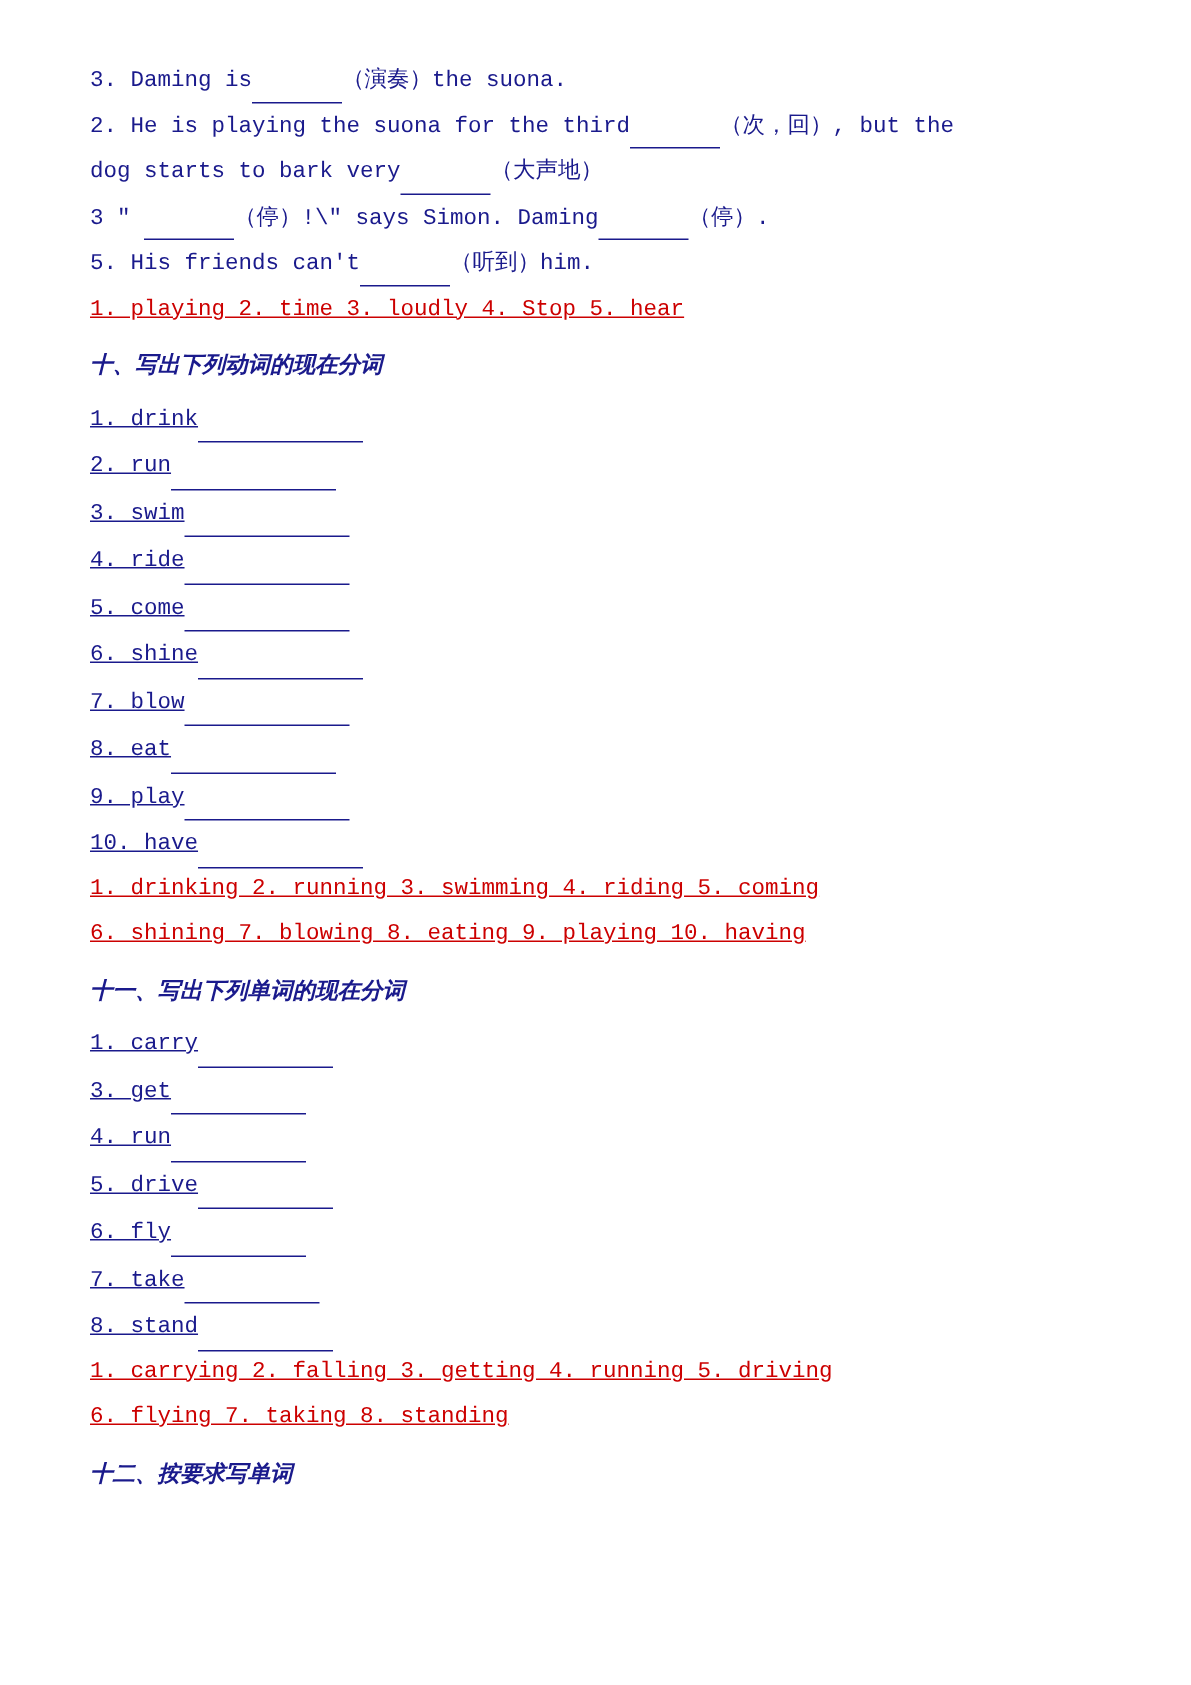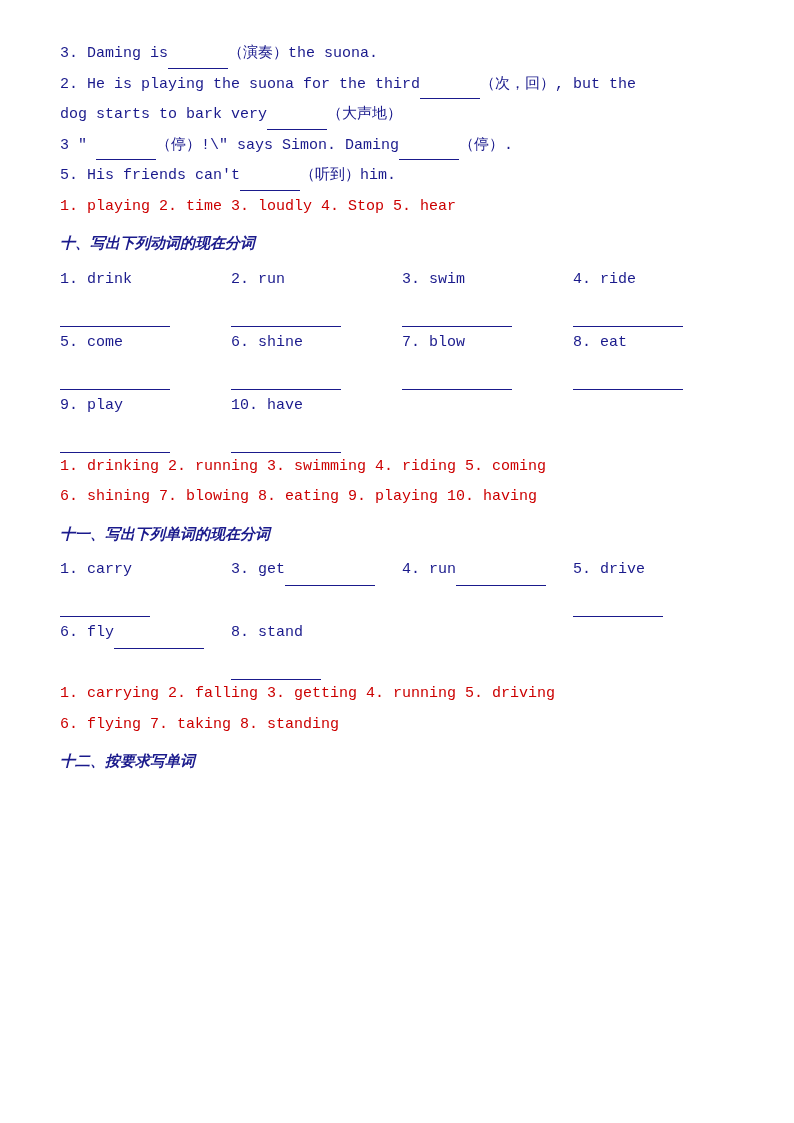--- a/index.html
+++ b/index.html
@@ -27,6 +27,7 @@
       color: #cc0000;
       line-height: 1.9;
       margin-bottom: 2px;
+      text-decoration: underline;
     }
     .section-title {
       color: #1a1a8c;

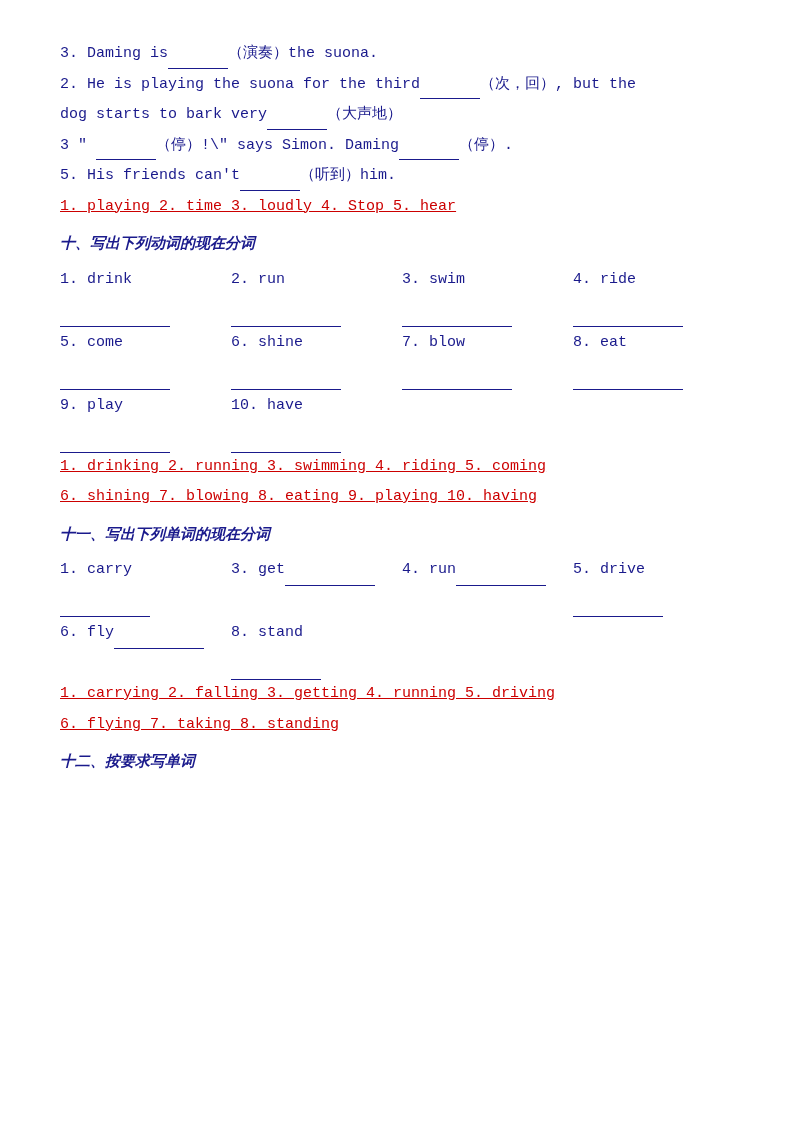--- a/index.html
+++ b/index.html
@@ -38,8 +38,9 @@
     }
     .exercise-grid {
       display: grid;
-      grid-template-columns: 1fr 1fr 1fr 1fr;
+      grid-template-columns: 1fr;
       gap: 0 10px;
+      text-decoration: underline;
     }
     .exercise-item {
       line-height: 2.1;

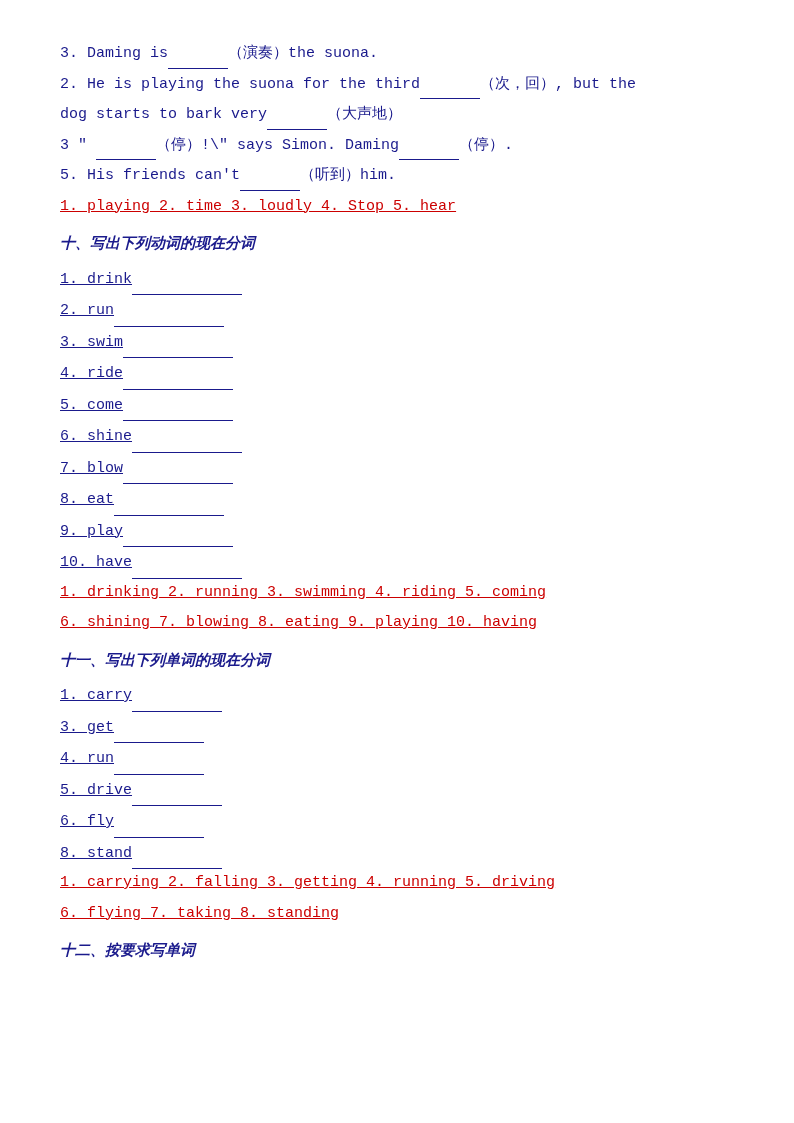--- a/index.html
+++ b/index.html
@@ -164,6 +164,9 @@
       6. fly<span class="blank-sm"></span>
     </div>
     <div class="exercise-item">
+      7. take<span class="blank-sm"></span>
+    </div>
+    <div class="exercise-item">
       8. stand<span class="blank-sm"></span>
     </div>
   </div>

